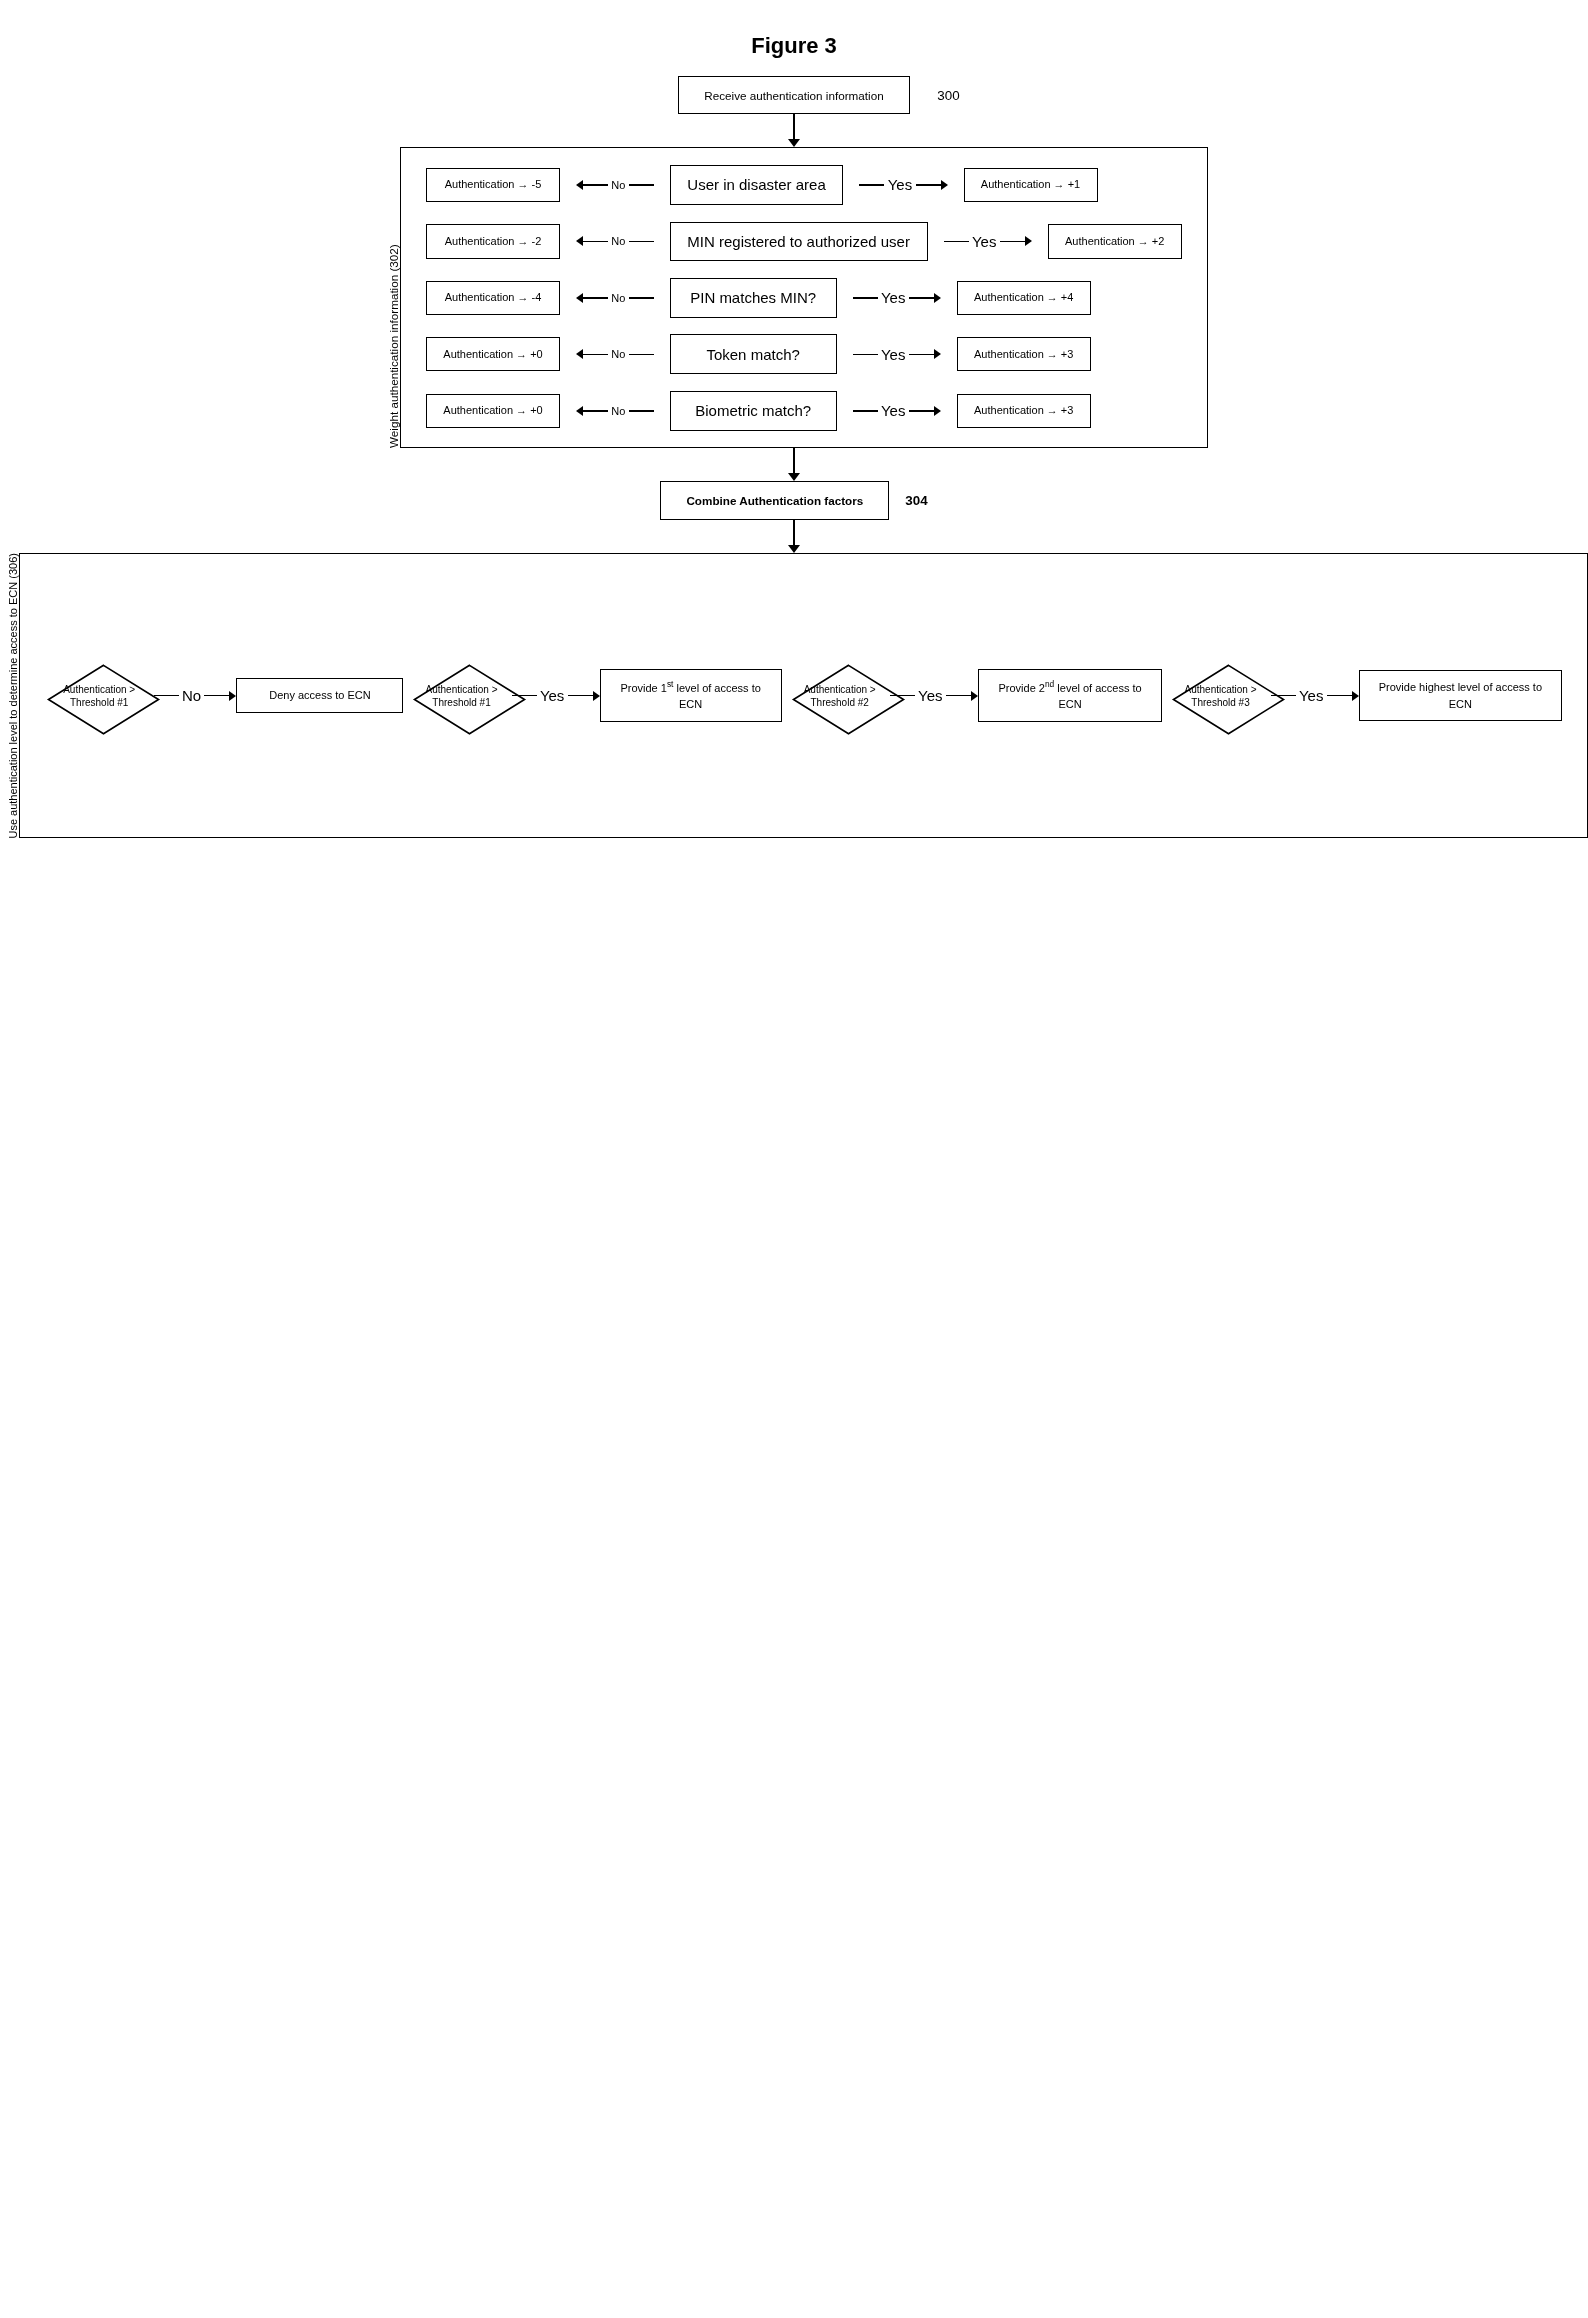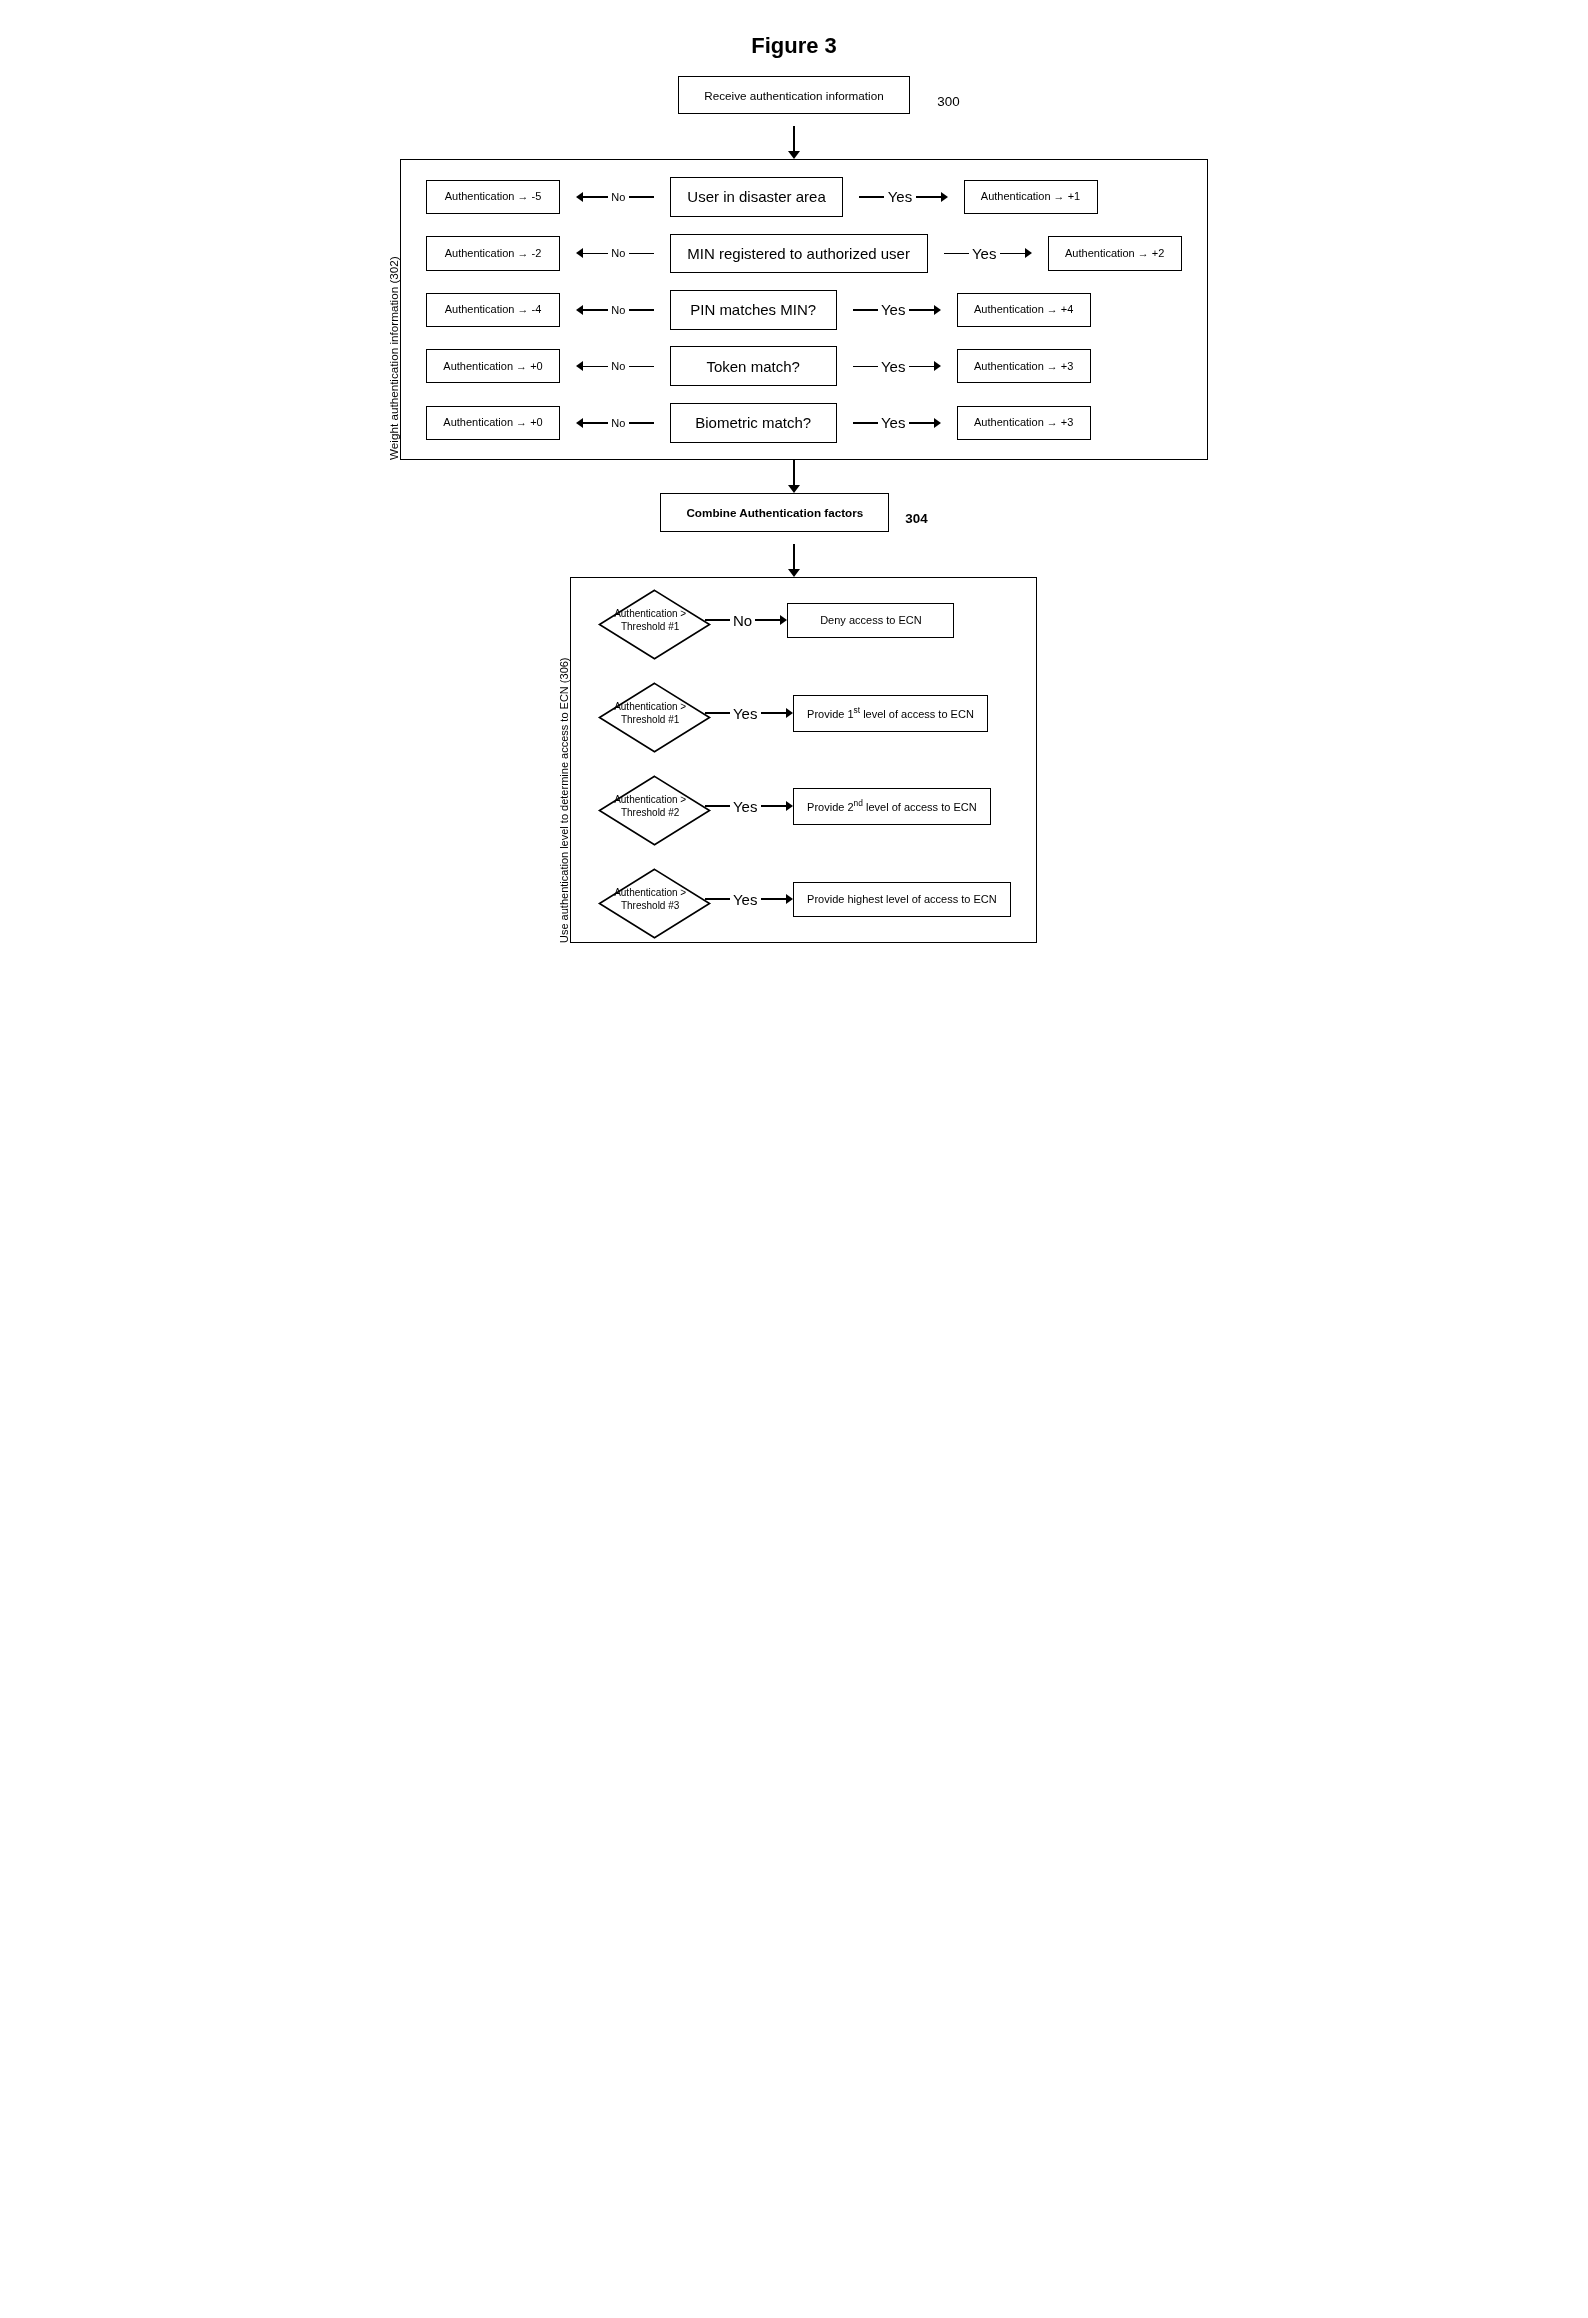--- a/index.html
+++ b/index.html
@@ -29,7 +29,7 @@
       text-align: left;
       min-width: 167px;
       position: relative;
-      margin-bottom: 12px;
+      margin-bottom: 0;
     }
 
     .arrow-down {

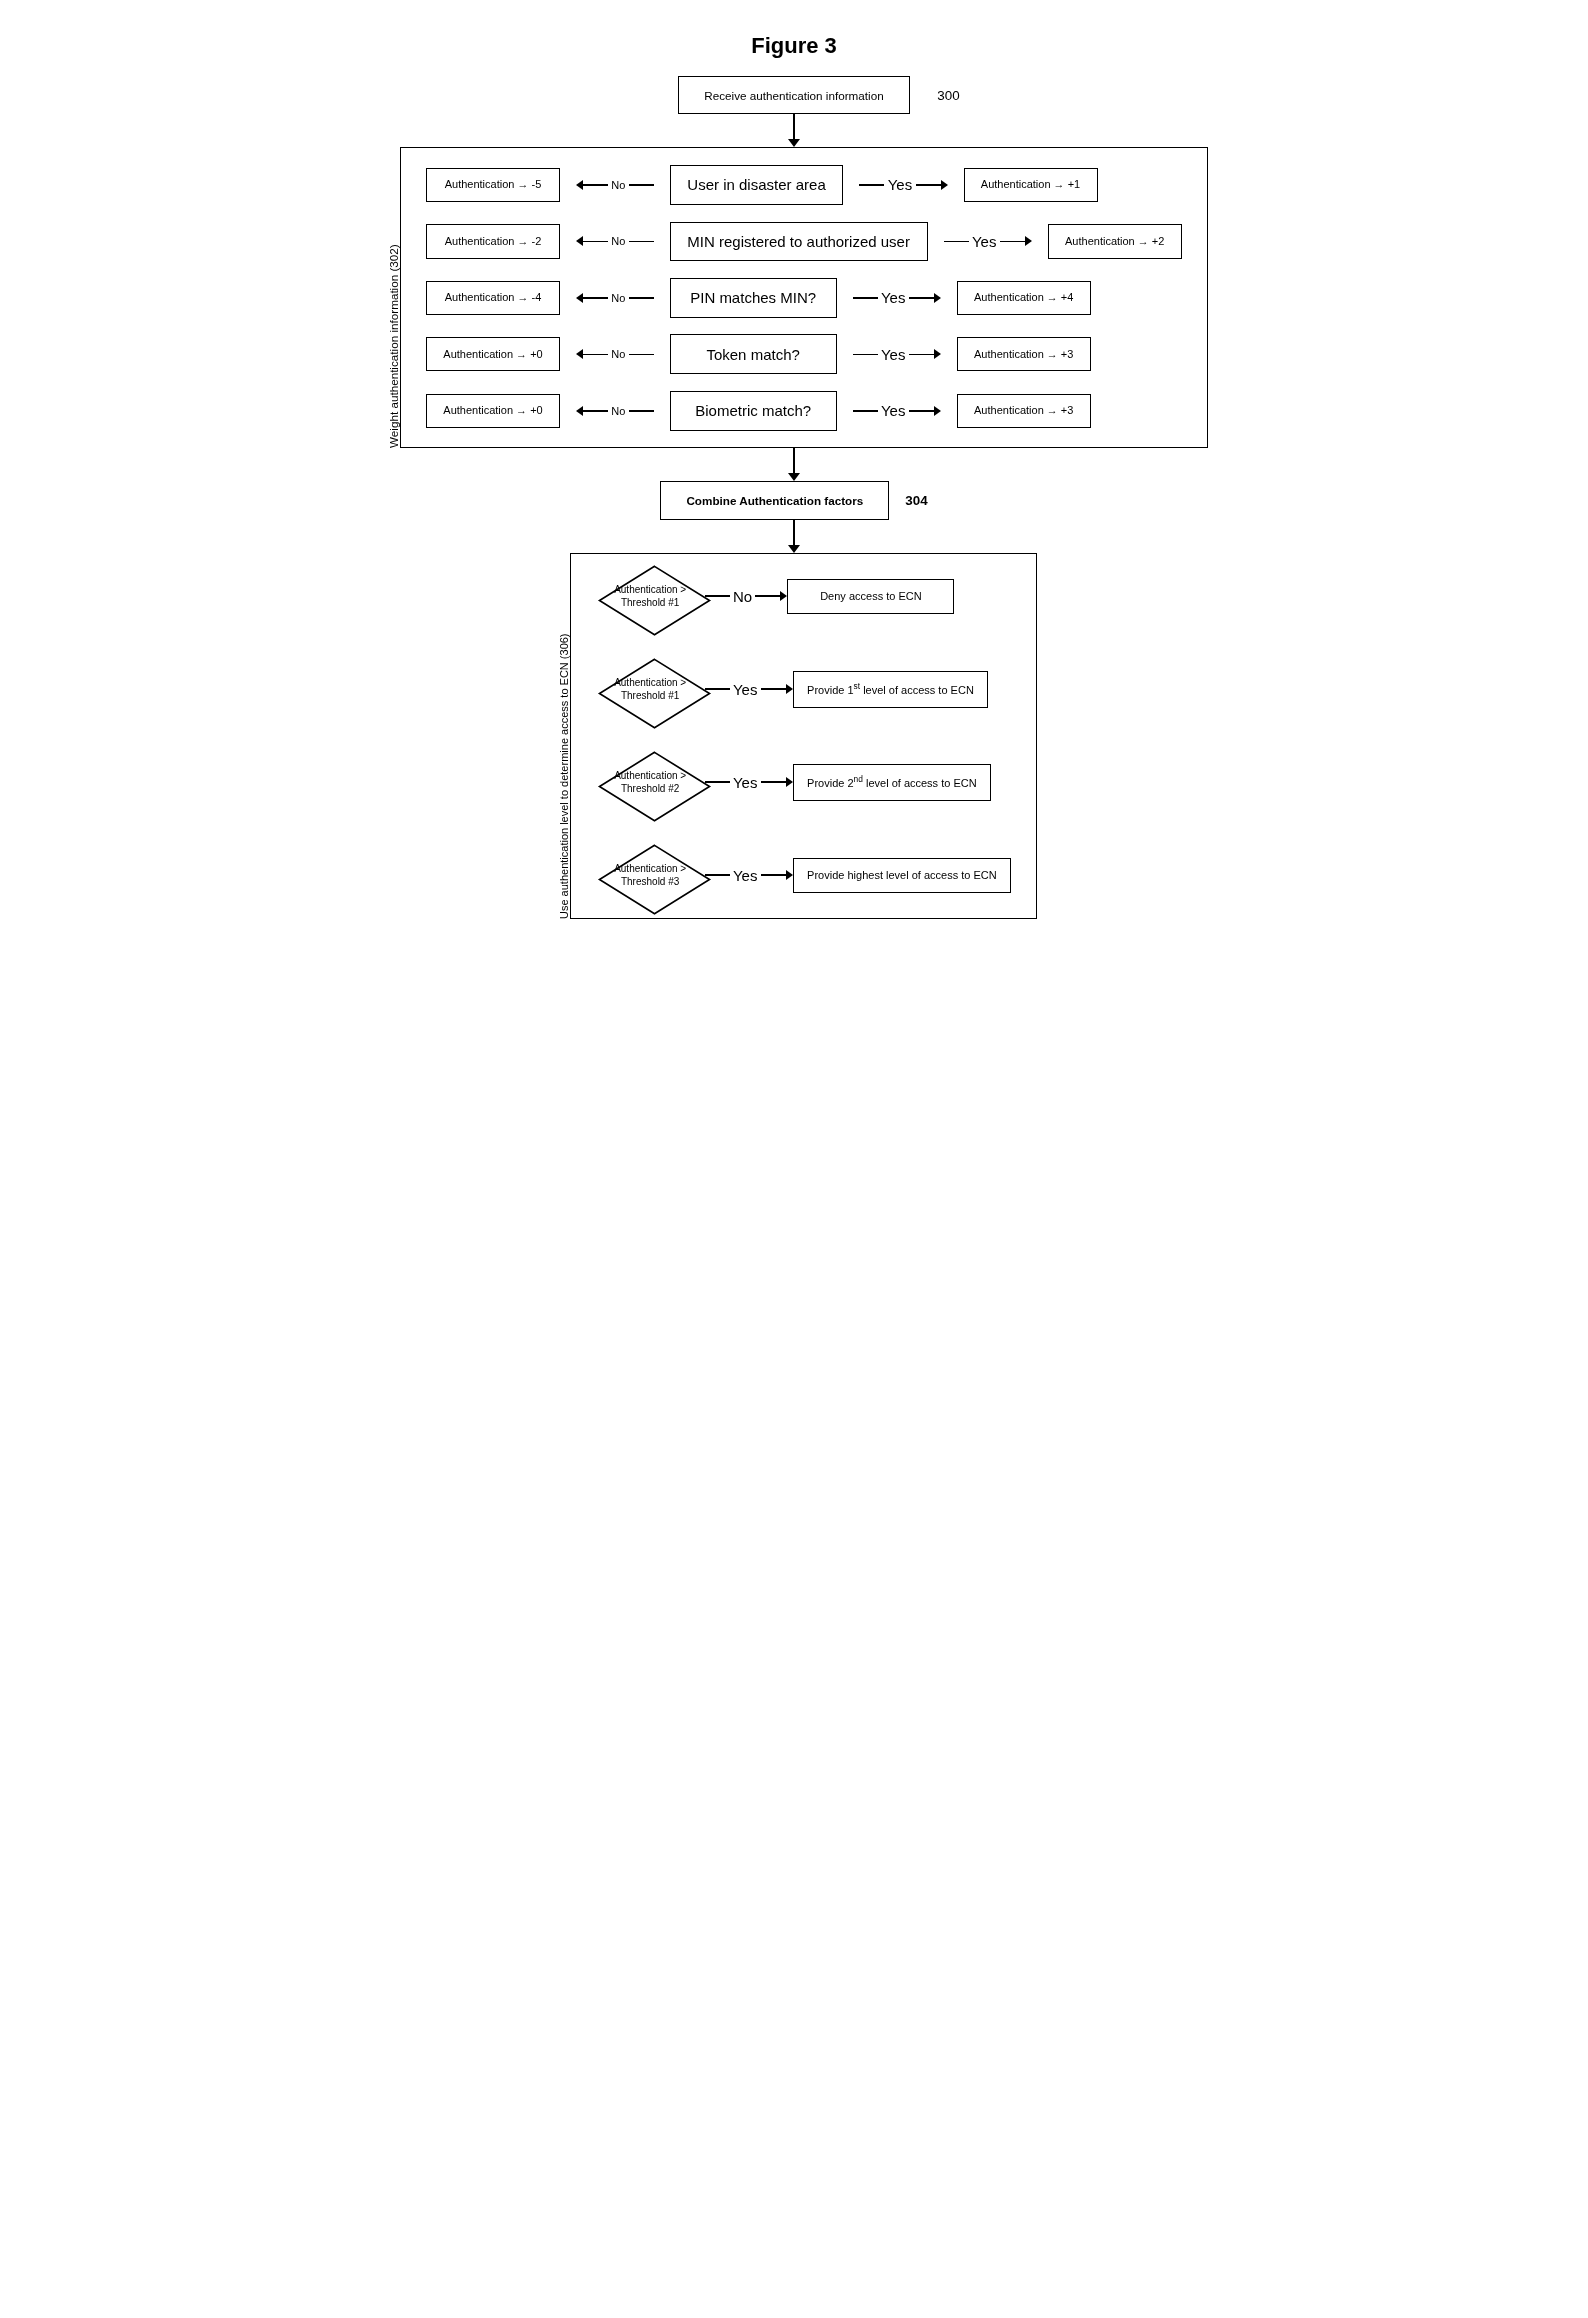--- a/index.html
+++ b/index.html
@@ -182,8 +182,8 @@
       border: 1.7px solid #000;
       padding: 9px 25px;
       display: flex;
-      flex-direction: column;
-      gap: 26px;
+      flex-direction: row;
+      gap: 8px;
     }
 
     

